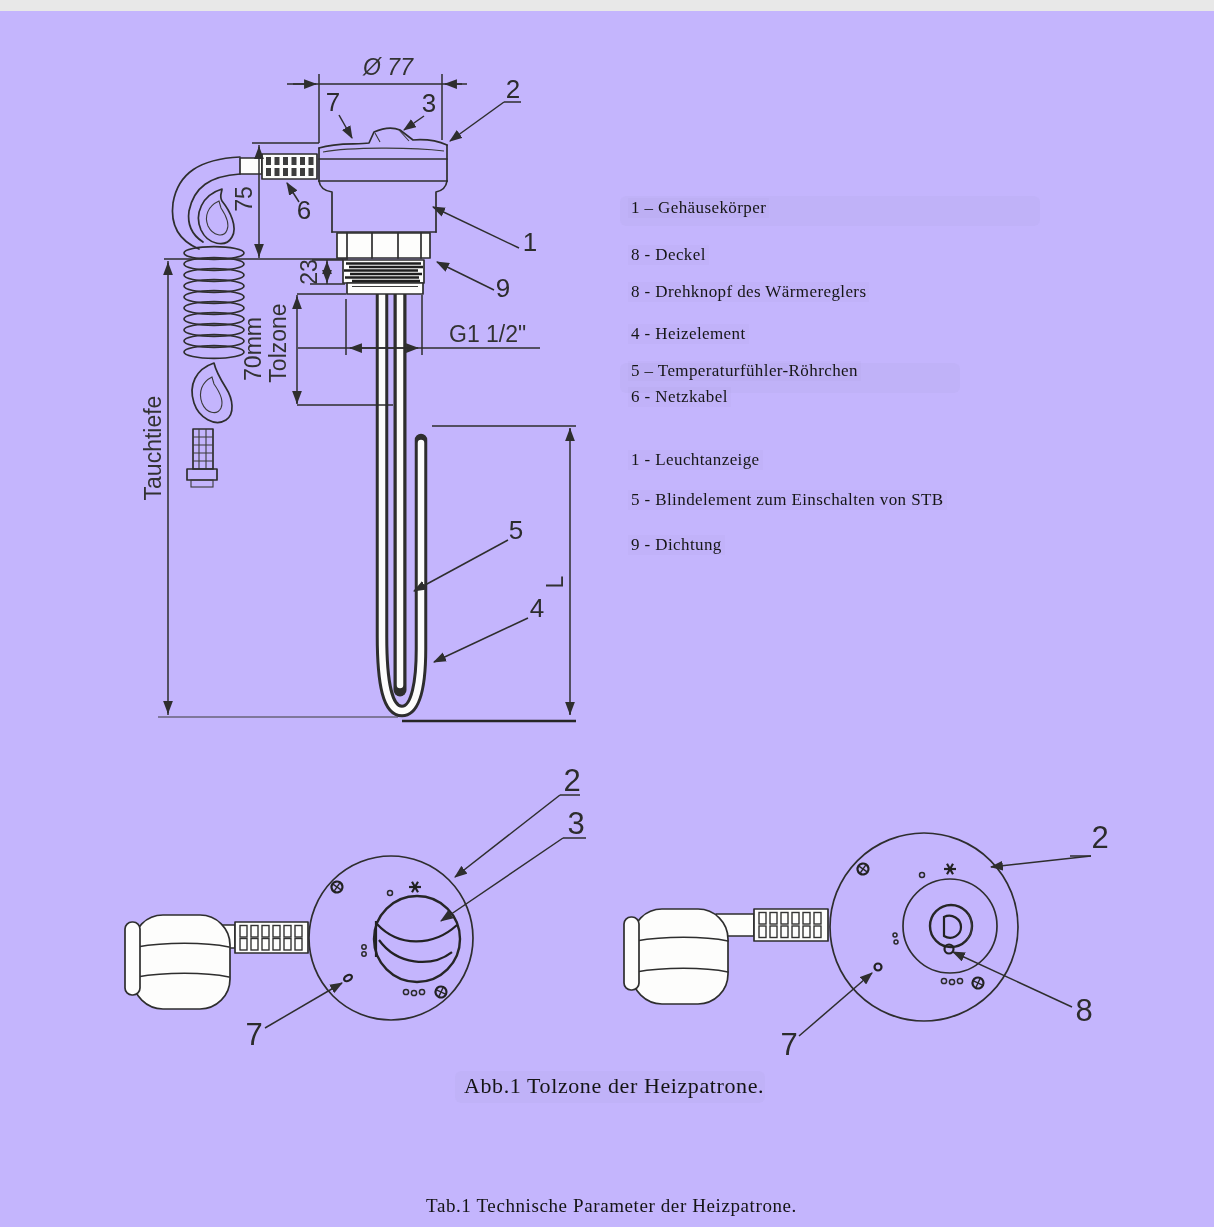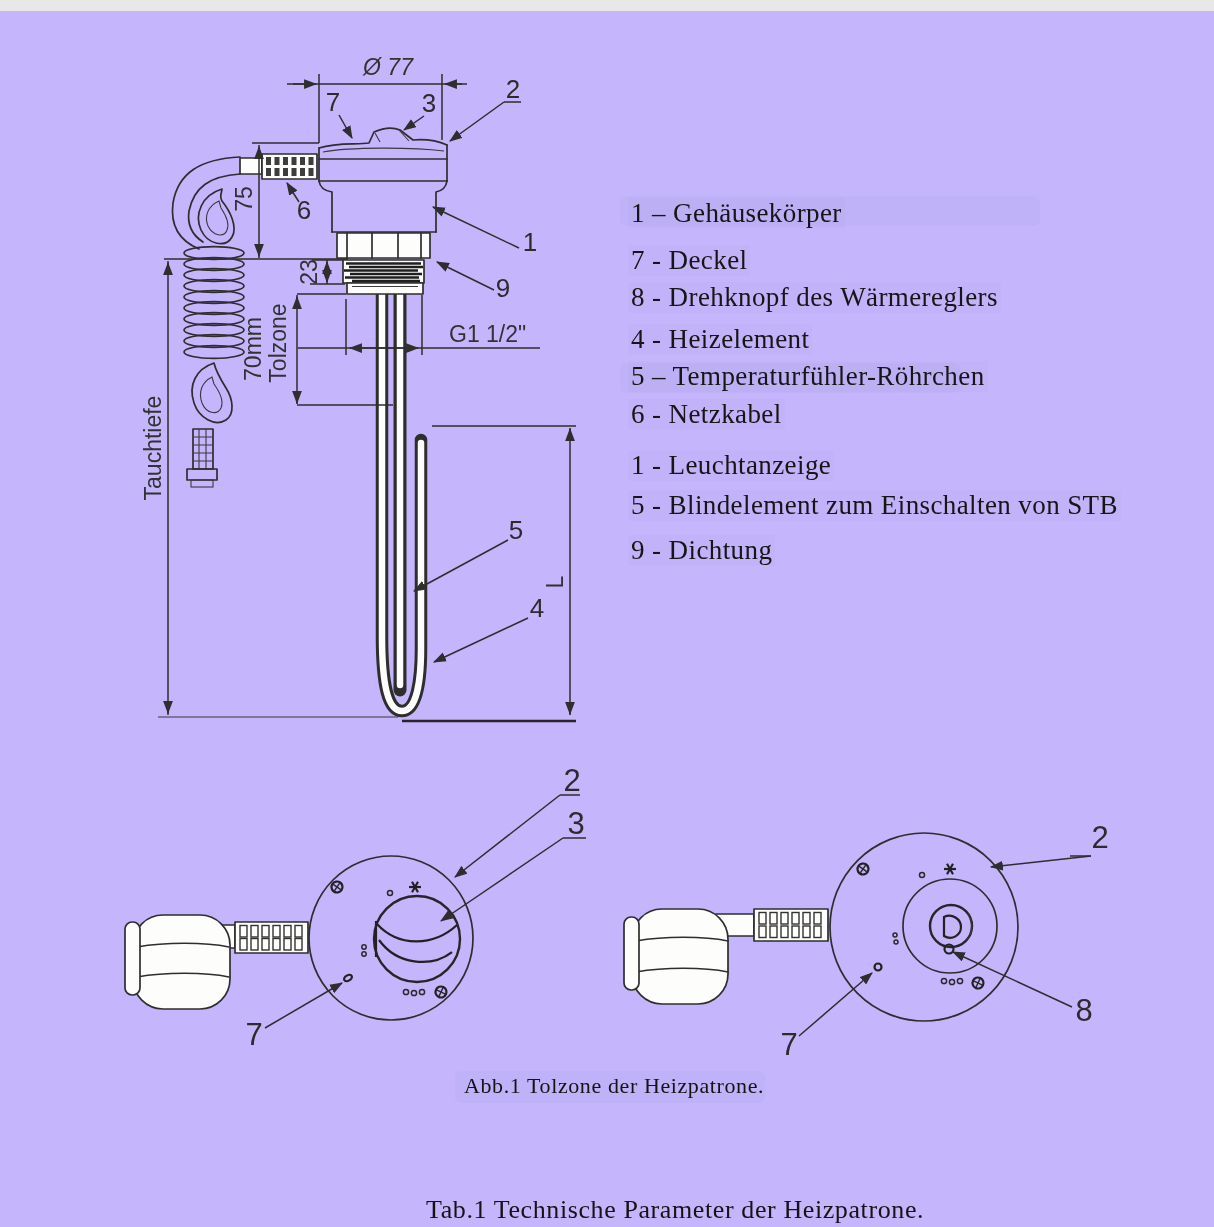--- a/index.html
+++ b/index.html
@@ -7,7 +7,7 @@
         font-family:"Liberation Serif", serif;color:#1b1b1b;margin-top:11px;}
   .drawing-svg{position:absolute;left:0;top:0;}
   .legend{position:absolute;left:628px;top:0;width:470px;}
-  .legend-item{position:absolute;left:0;font-size:27px;letter-spacing:.4px;white-space:nowrap;
+  .legend-item{position:absolute;left:0;font-size:17px;letter-spacing:.4px;white-space:nowrap;
                color:#161616;background:rgba(60,60,60,0.02);padding:0 3px;}
   .caption{position:absolute;font-size:22px;letter-spacing:.6px;color:#141414;white-space:nowrap;}
   .patch{position:absolute;background:rgba(90,90,90,0.03);border-radius:6px;}

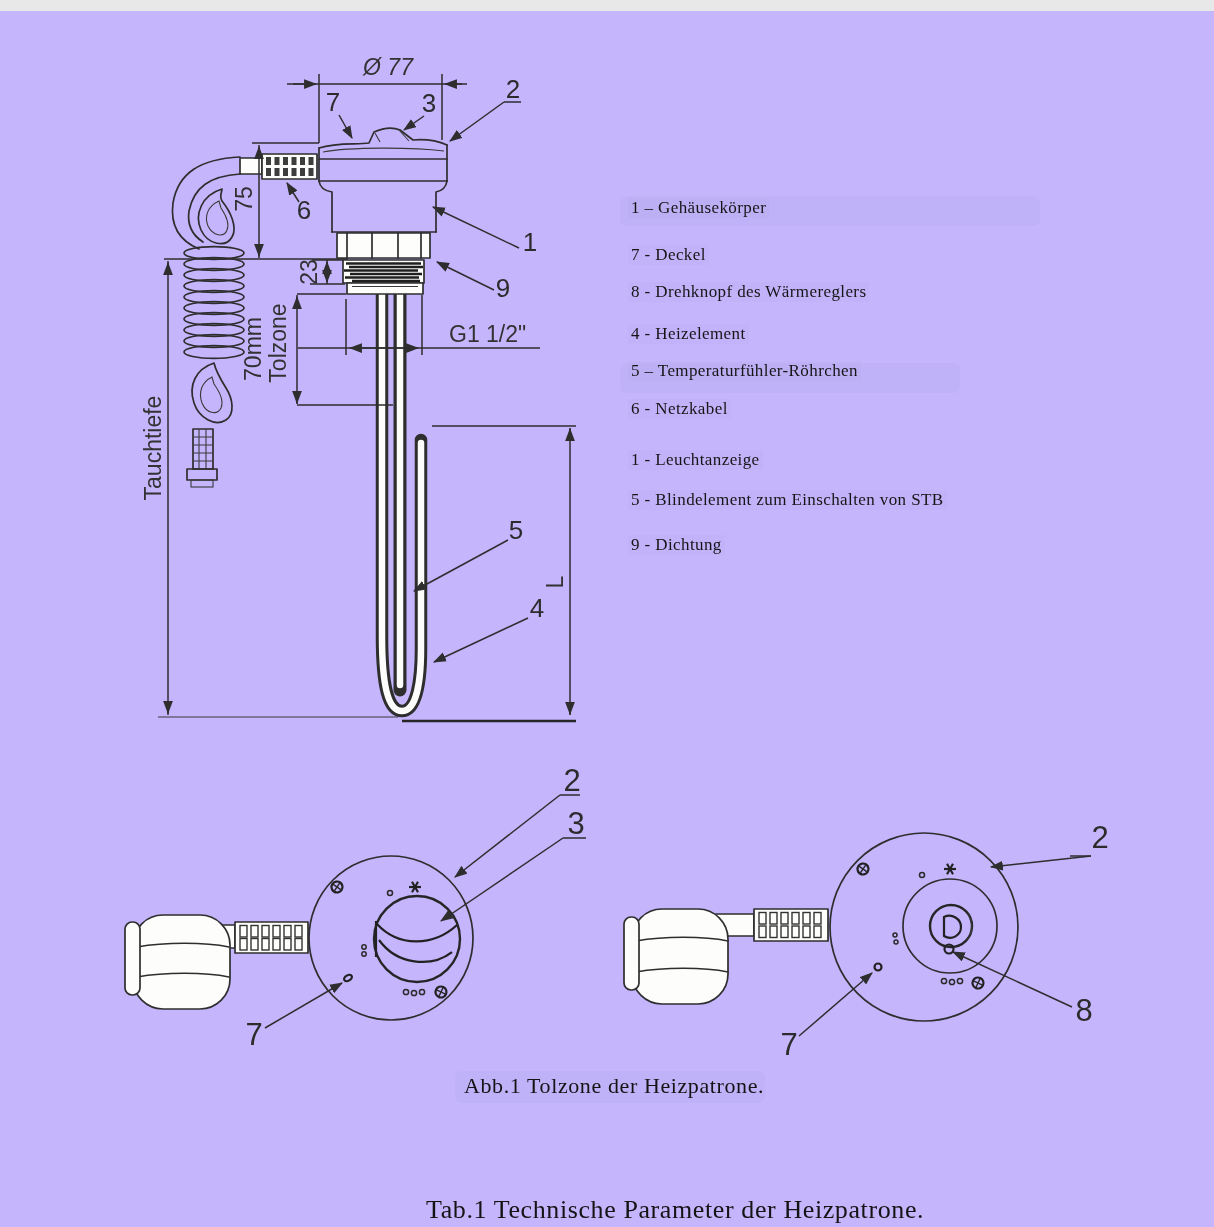--- a/index.html
+++ b/index.html
@@ -339,7 +339,7 @@
 
   <div class="legend">
     <div class="legend-item" style="top:187px">1 – Gehäusekörper</div>
-    <div class="legend-item" style="top:234px">7 - Deckel</div>
+    <div class="legend-item" style="top:234px">8 - Deckel</div>
     <div class="legend-item" style="top:271px">8 - Drehknopf des Wärmereglers</div>
     <div class="legend-item" style="top:313px">4 - Heizelement</div>
     <div class="legend-item" style="top:350px">5 – Temperaturfühler-Röhrchen</div>

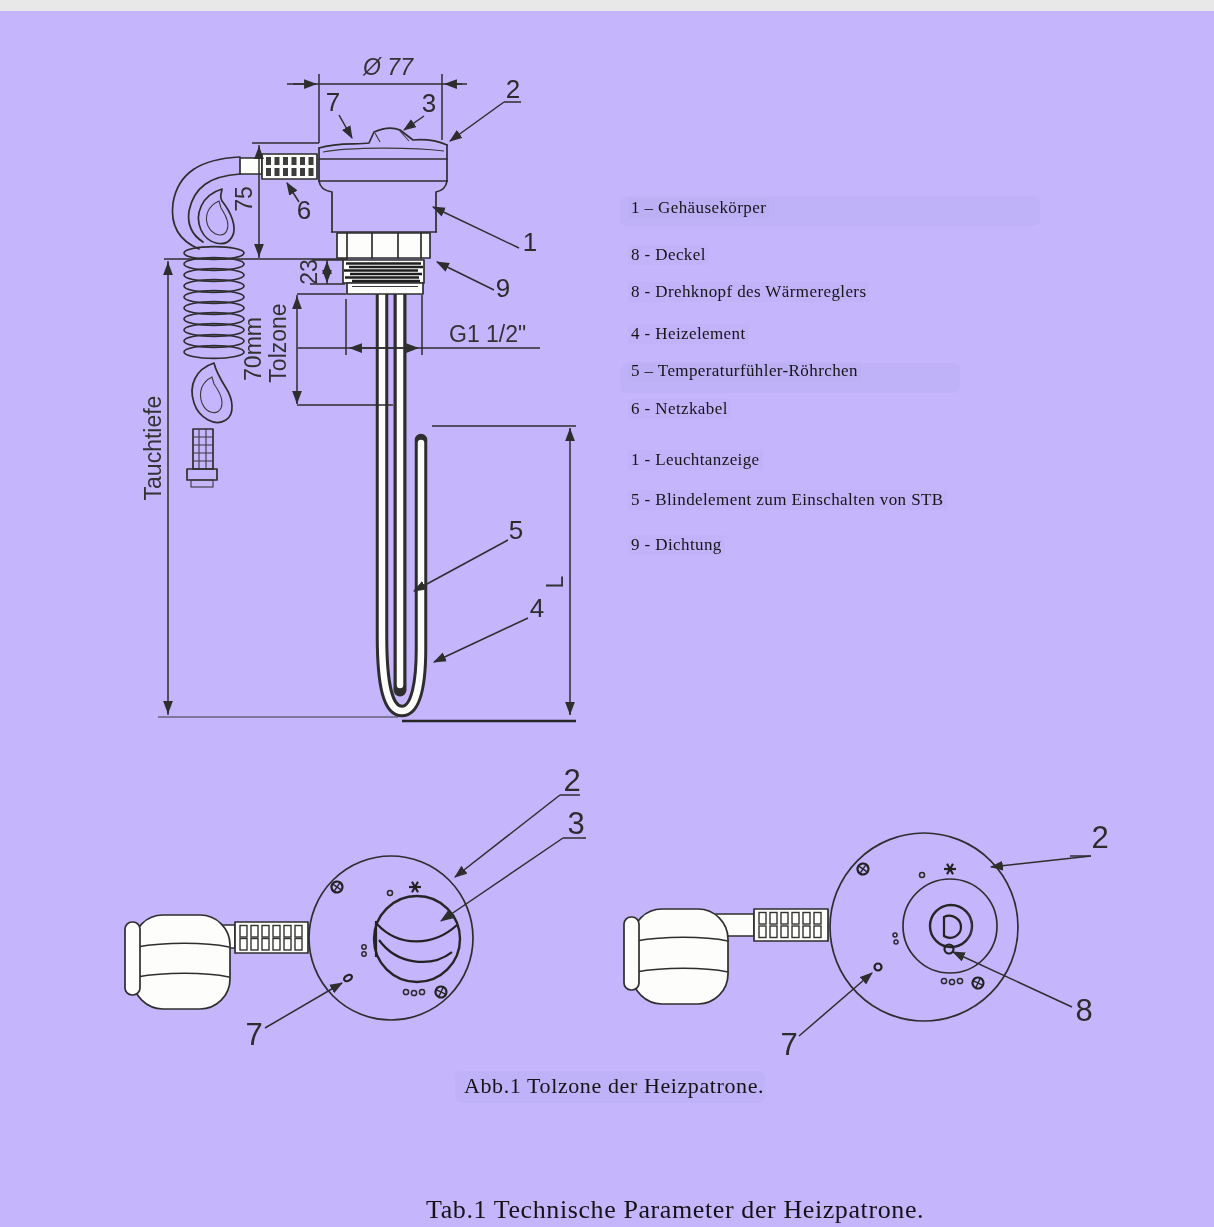--- a/index.html
+++ b/index.html
@@ -343,7 +343,7 @@
     <div class="legend-item" style="top:271px">8 - Drehknopf des Wärmereglers</div>
     <div class="legend-item" style="top:313px">4 - Heizelement</div>
     <div class="legend-item" style="top:350px">5 – Temperaturfühler-Röhrchen</div>
-    <div class="legend-item" style="top:388px">6 - Netzkabel</div>
+    <div class="legend-item" style="top:376px">6 - Netzkabel</div>
     <div class="legend-item" style="top:439px">1 - Leuchtanzeige</div>
     <div class="legend-item" style="top:479px">5 - Blindelement zum Einschalten von STB</div>
     <div class="legend-item" style="top:524px">9 - Dichtung</div>

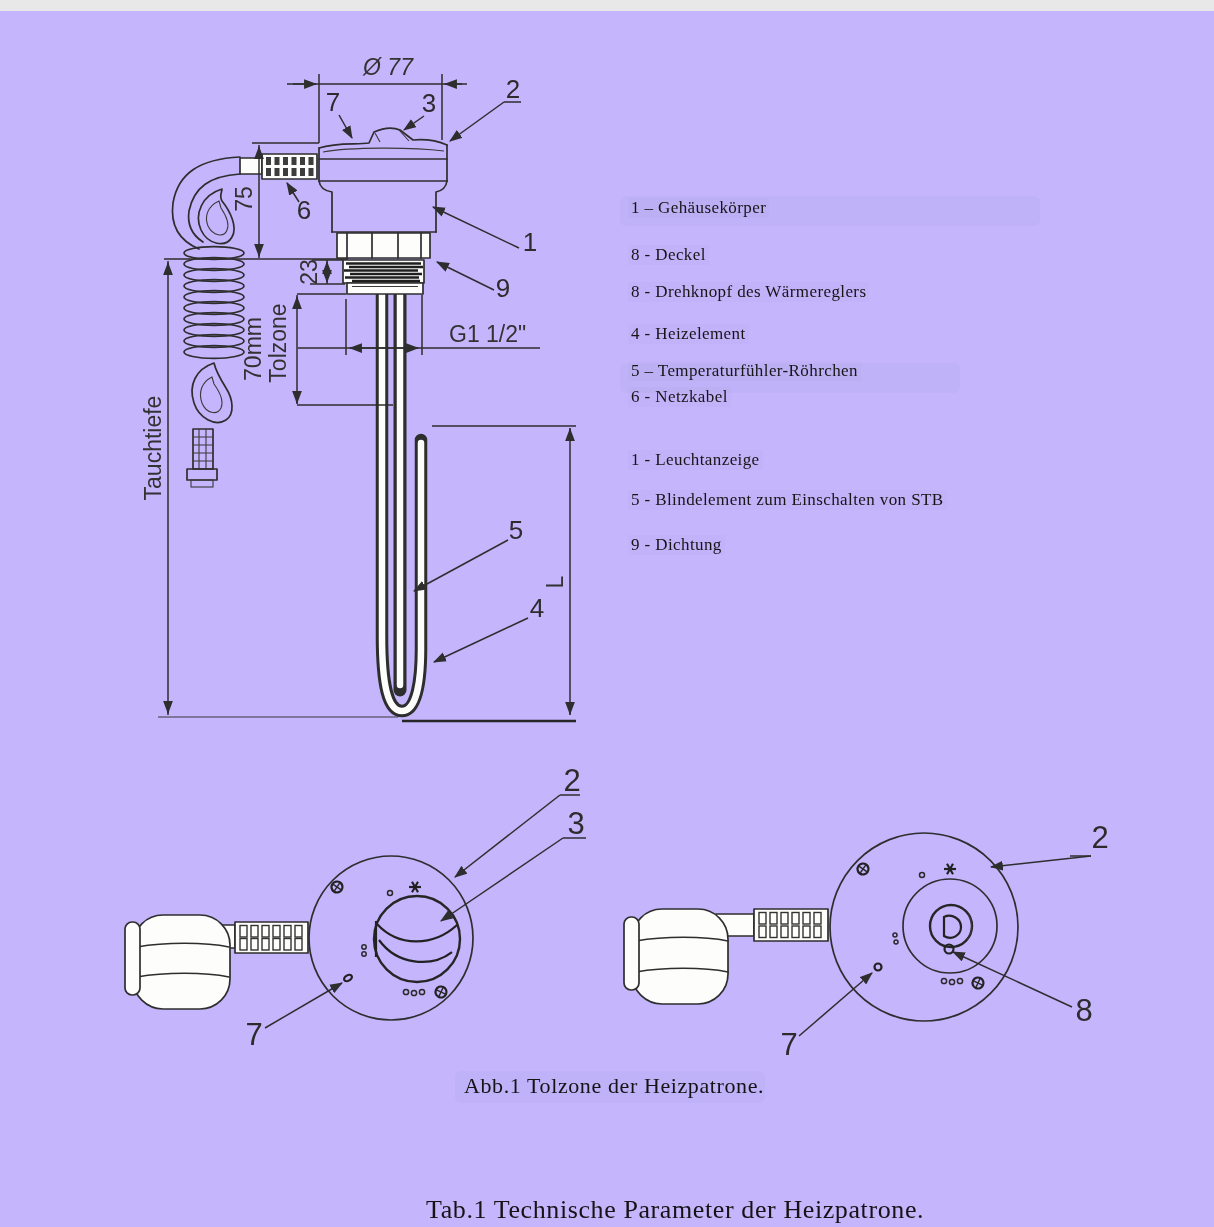--- a/index.html
+++ b/index.html
@@ -350,7 +350,7 @@
   </div>
 
   <div class="caption" style="left:464px;top:1062px">Abb.1 Tolzone der Heizpatrone.</div>
-  <div class="caption" style="left:426px;top:1184px;font-size:26px">Tab.1 Technische Parameter der Heizpatrone.</div>
+  <div class="caption" style="left:426px;top:1184px;font-size:19px">Tab.1 Technische Parameter der Heizpatrone.</div>
 
 </div>
 

